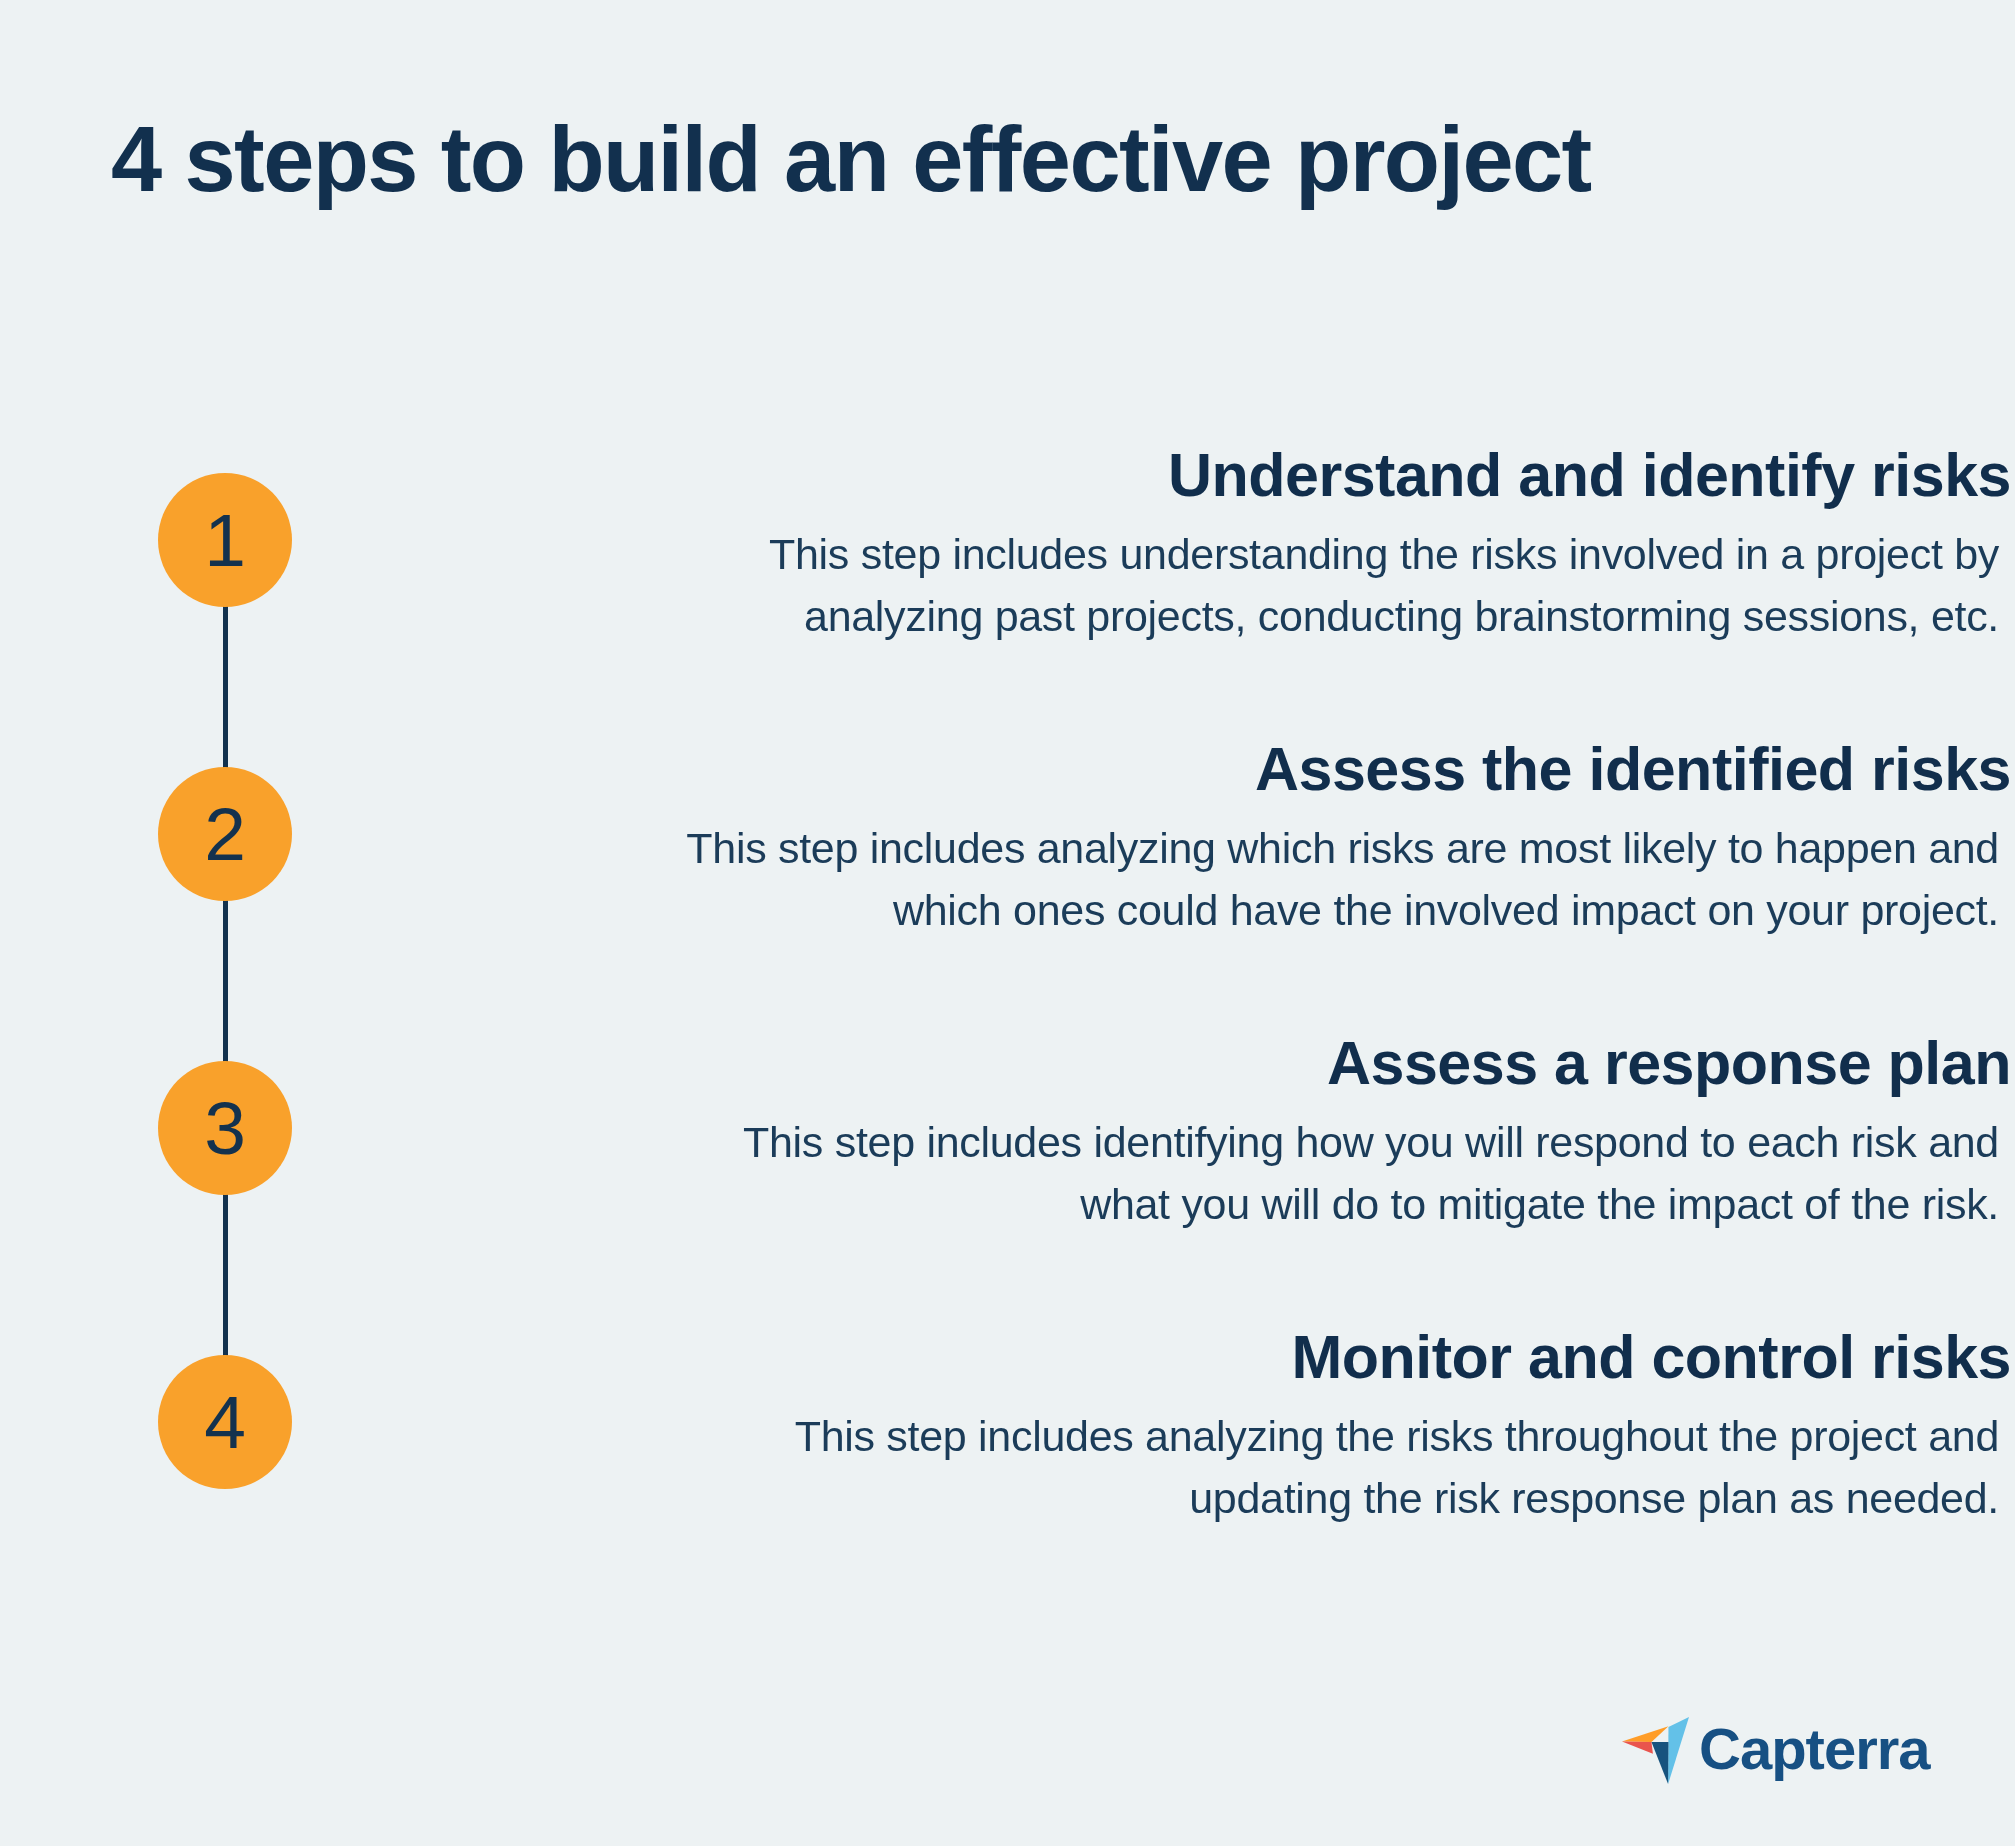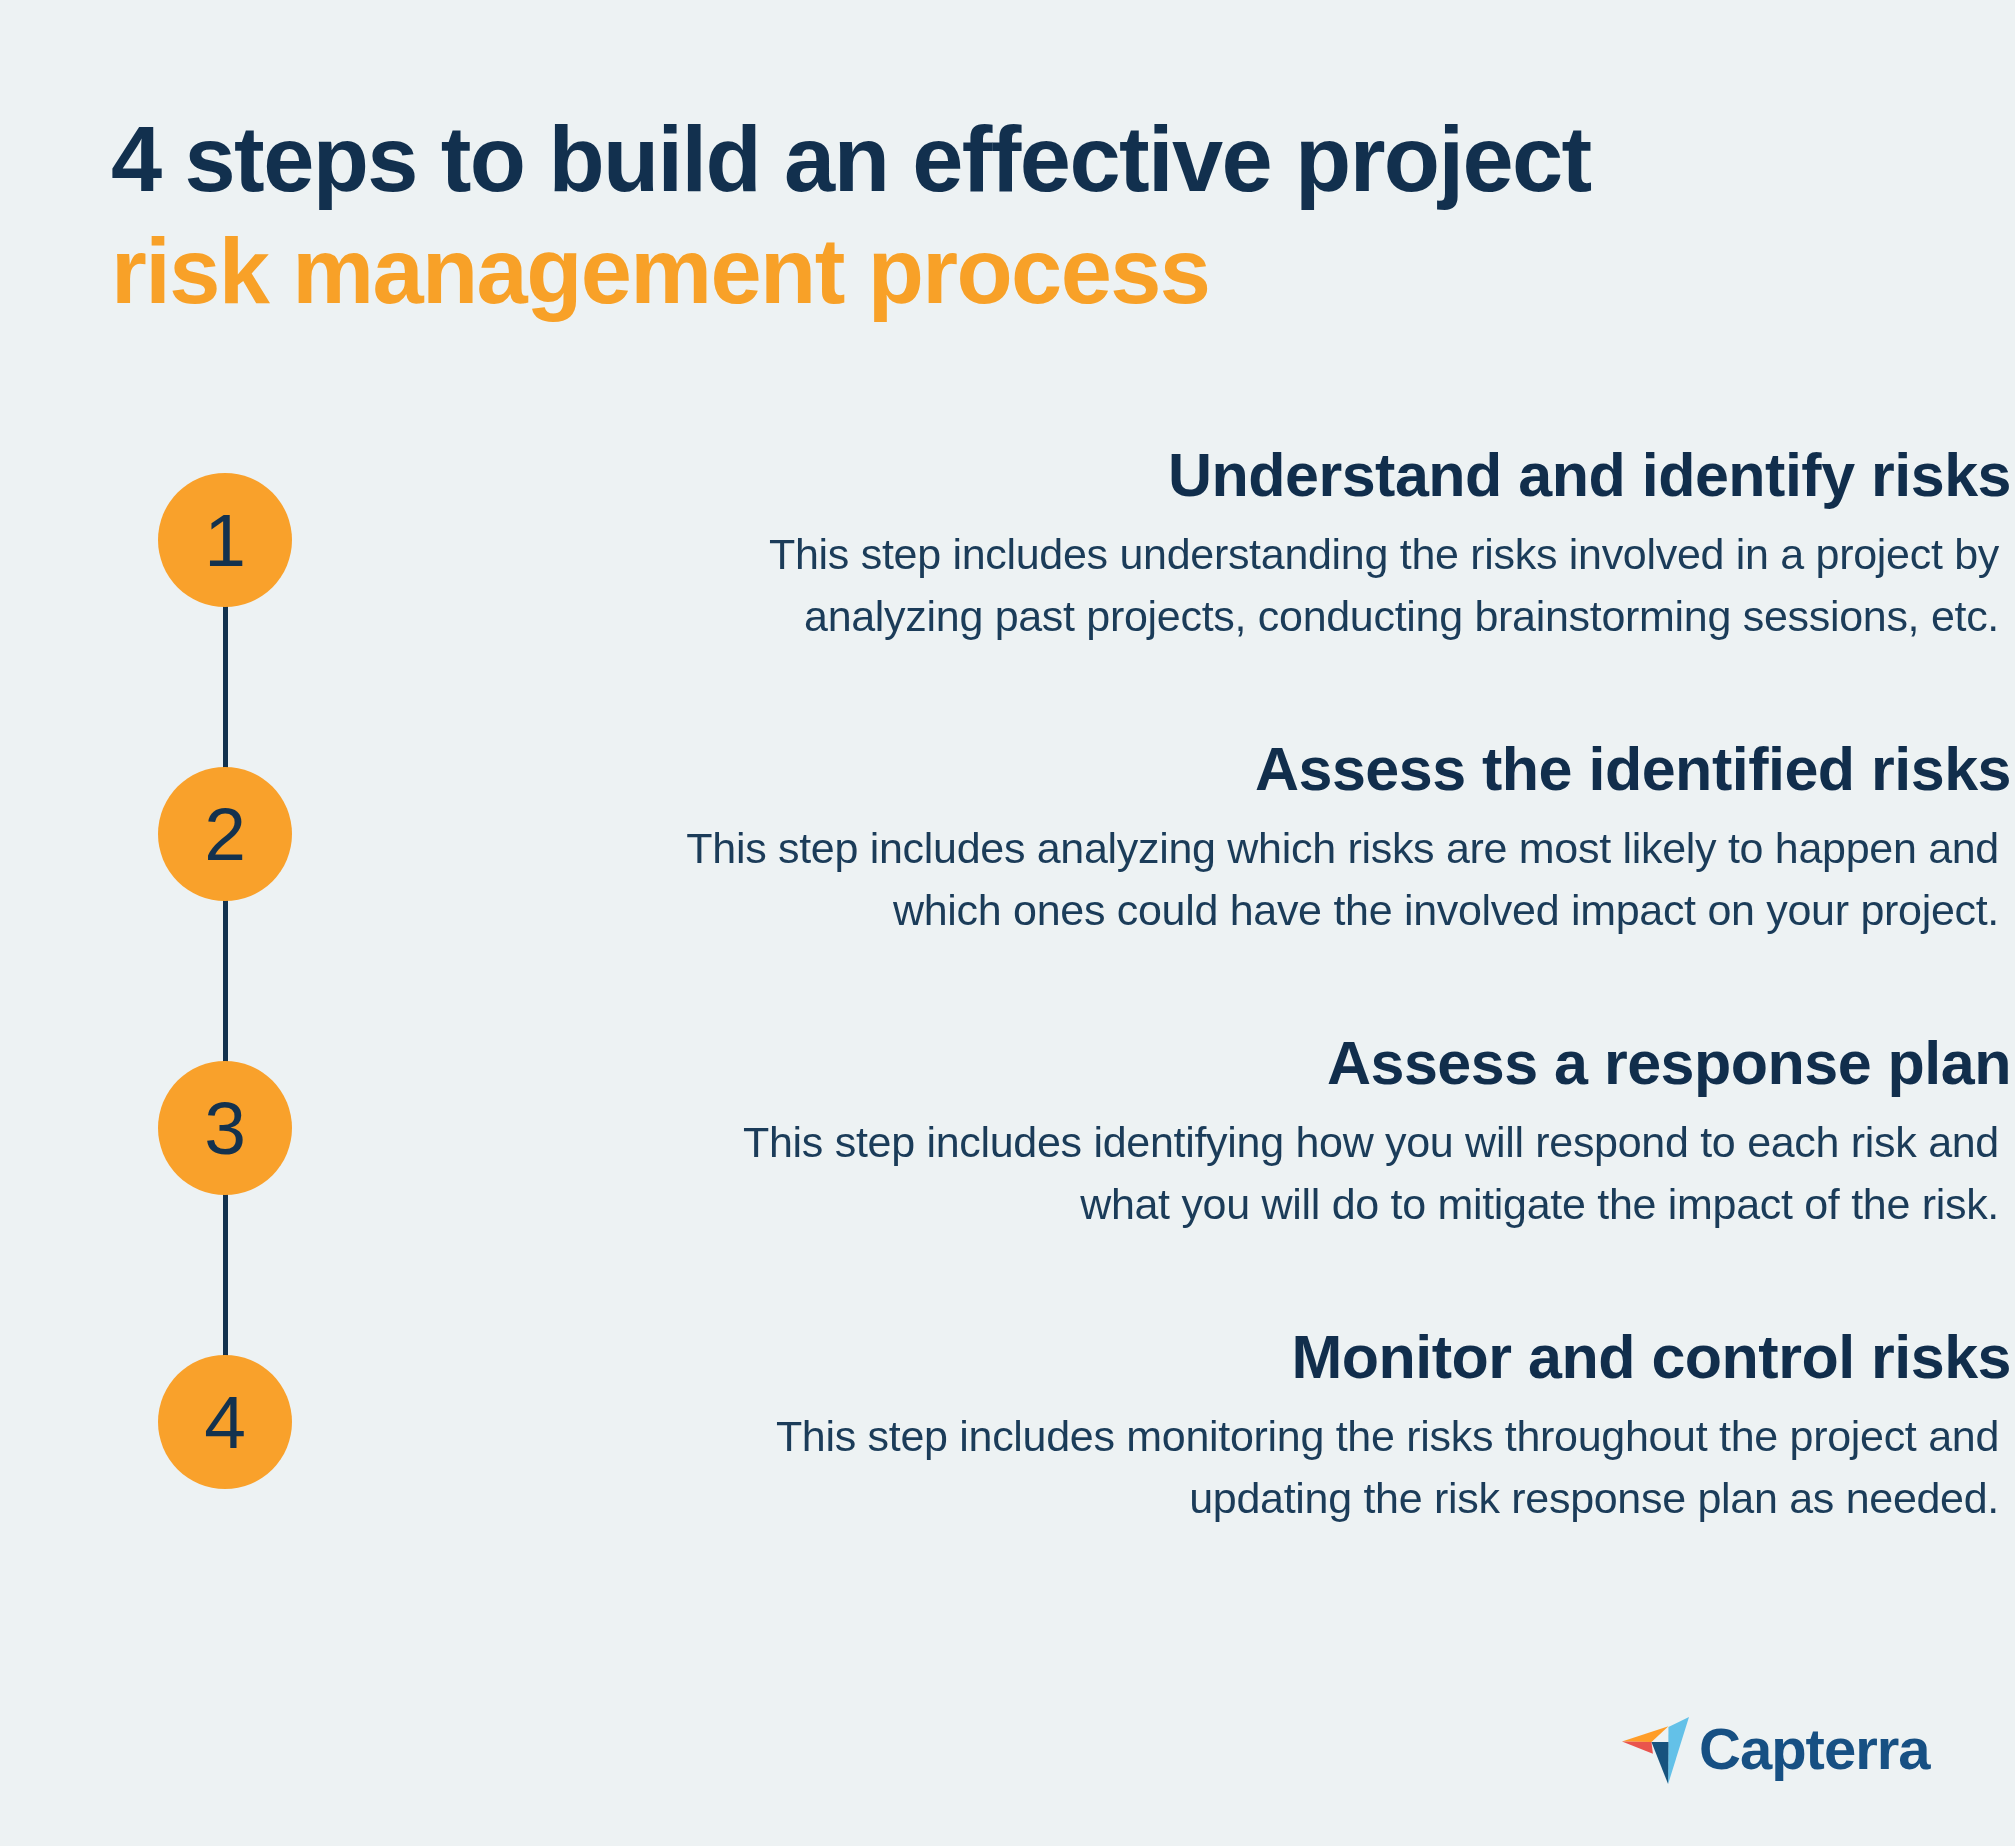--- a/index.html
+++ b/index.html
@@ -113,7 +113,6 @@
 
   <div class="title">
     <div>4 steps to build an effective project</div>
-    <div class="line2">risk management process</div>
   </div>
 
   <div class="connector"></div>

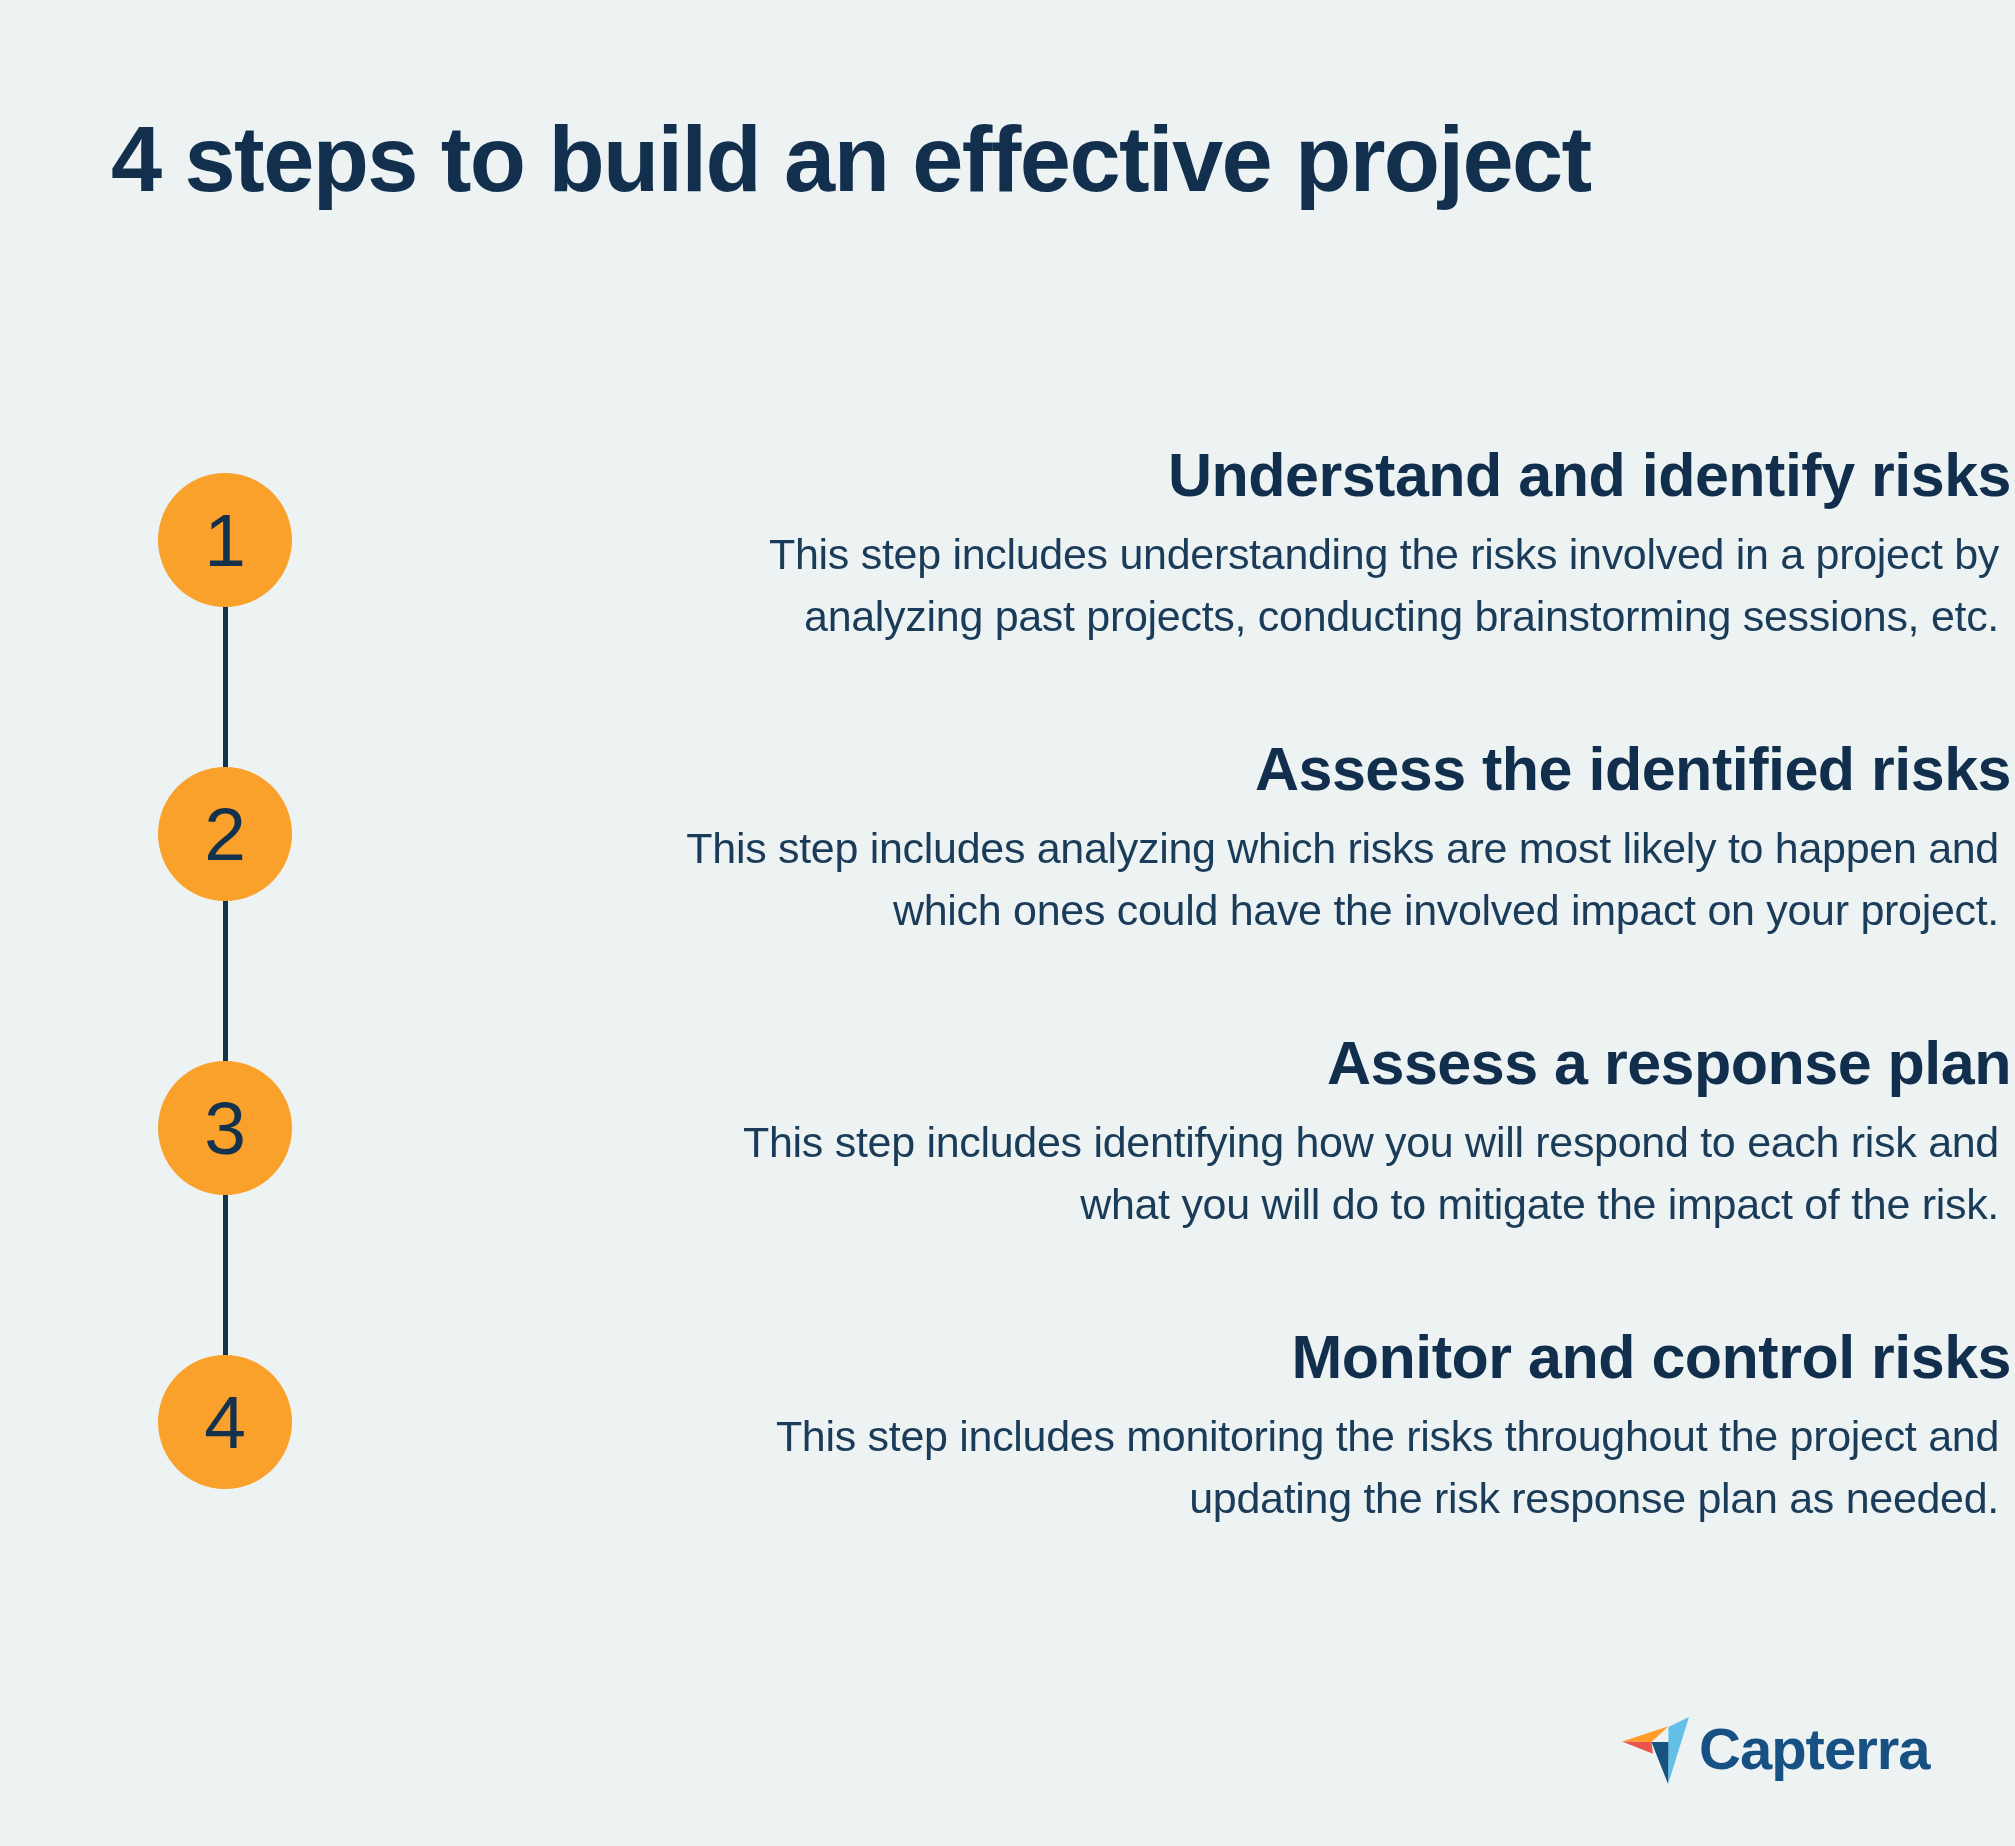--- a/index.html
+++ b/index.html
@@ -156,7 +156,7 @@
     </div>
     <div class="step-text">
       <h2 class="step-heading">Monitor and control risks</h2>
-      <p class="step-desc">This step includes monitoring the risks throughout the project and
+      <p class="step-desc">This step includes analyzing the risks throughout the project and
 updating the risk response plan as needed.</p>
     </div>
   </div>

